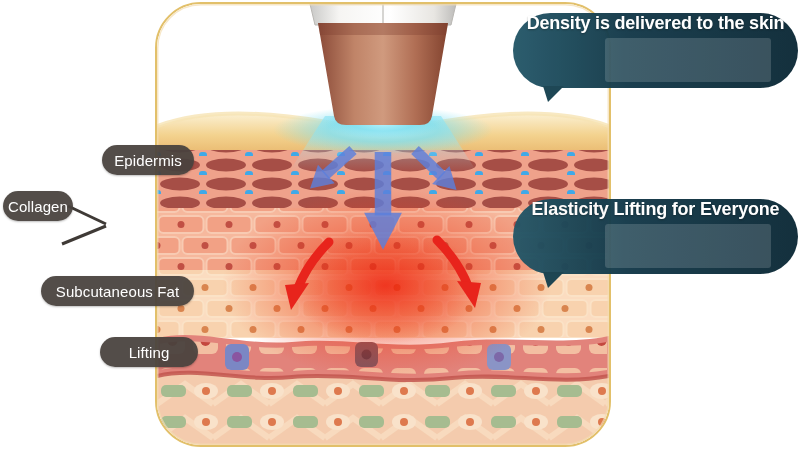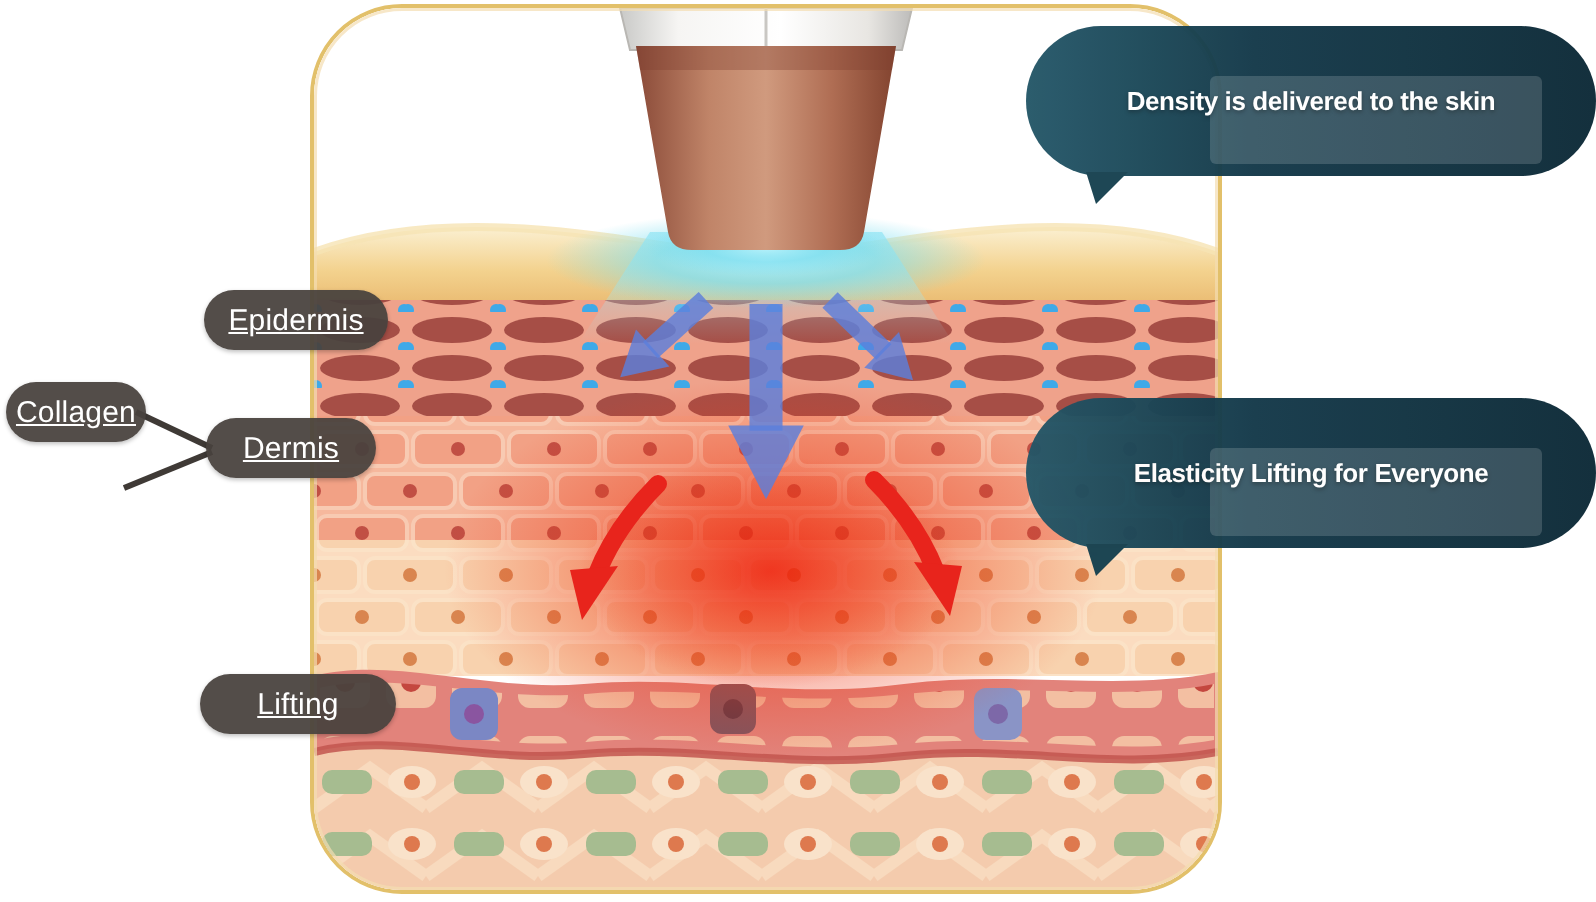--- a/index.html
+++ b/index.html
@@ -36,8 +36,8 @@
     background:linear-gradient(90deg,#26596a 0%,#17425366 18%,#0d2e3e 55%,#0b2836 100%),linear-gradient(90deg,#215263,#0c2a38);
     background:linear-gradient(90deg,#245768,#123848 40%,#0b2836 100%);
     border-radius:38px;color:#fff;opacity:0.96;
-    display:flex;align-items:center;justify-content:center;
-    font-size:13px;font-weight:700;letter-spacing:-0.2px;
+    display:flex;align-items:flex-start;justify-content:center;
+    font-size:18px;font-weight:700;letter-spacing:-0.2px;
     text-shadow:0 1px 2px rgba(0,0,0,0.35);
   }
   .bubble .glass{

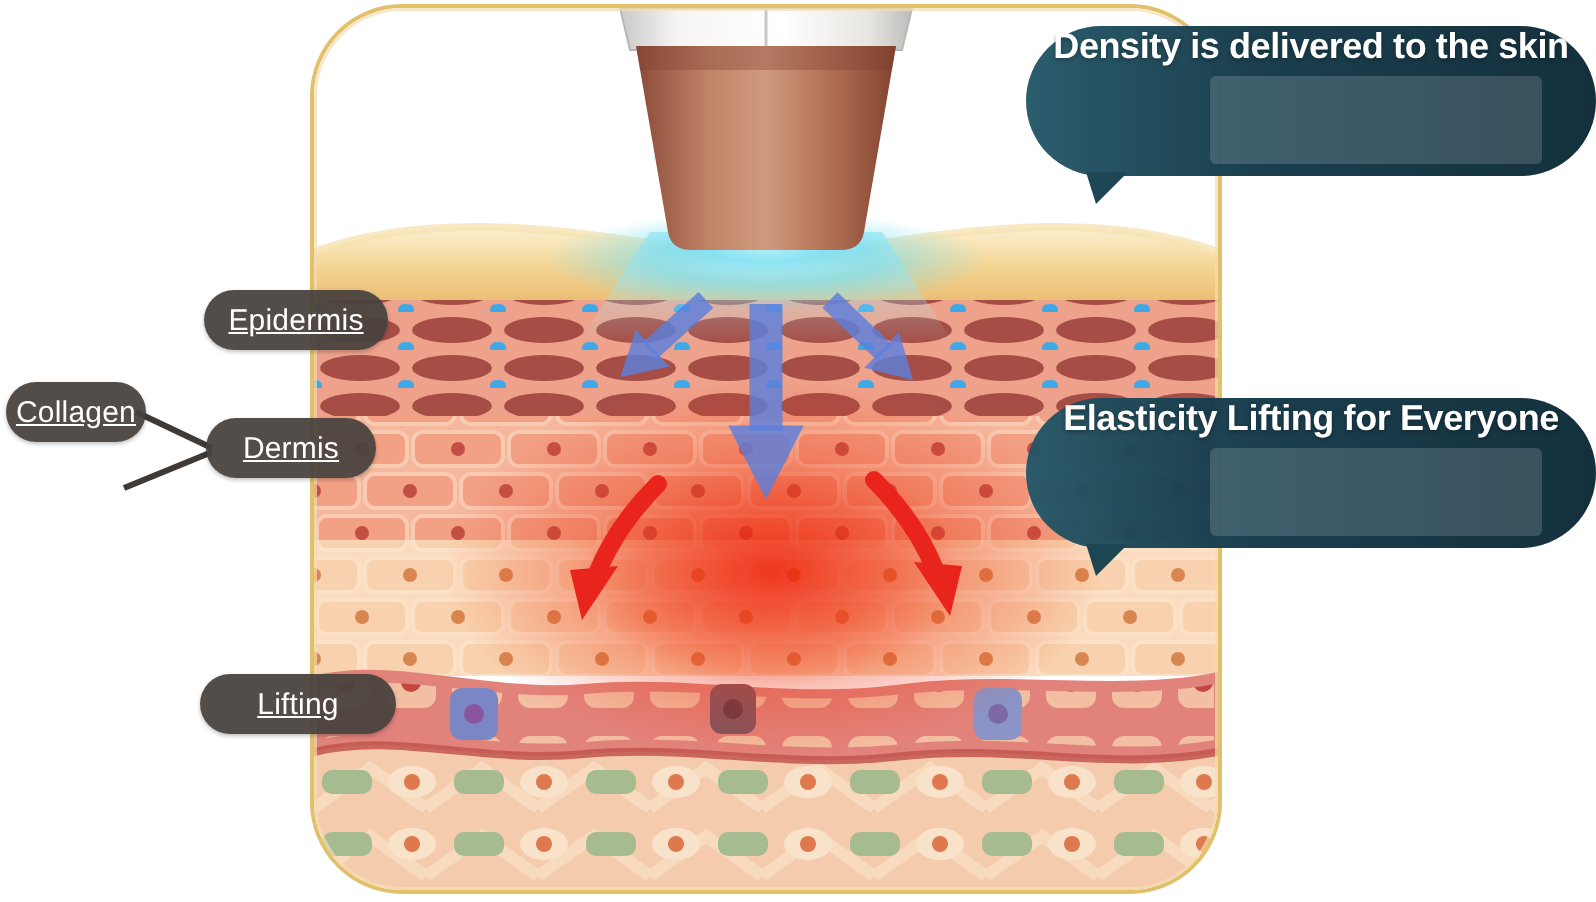--- a/index.html
+++ b/index.html
@@ -21,7 +21,6 @@
     display:flex;align-items:center;justify-content:center;
     font-size:15px;letter-spacing:0.1px;white-space:nowrap;
     box-shadow:0 1px 2px rgba(0,0,0,0.25);
-    text-decoration:underline;
   }
   .pill-epidermis{left:102px;top:145px;width:92px;}
   .pill-collagen{left:3px;top:191px;width:70px;text-align:center;}

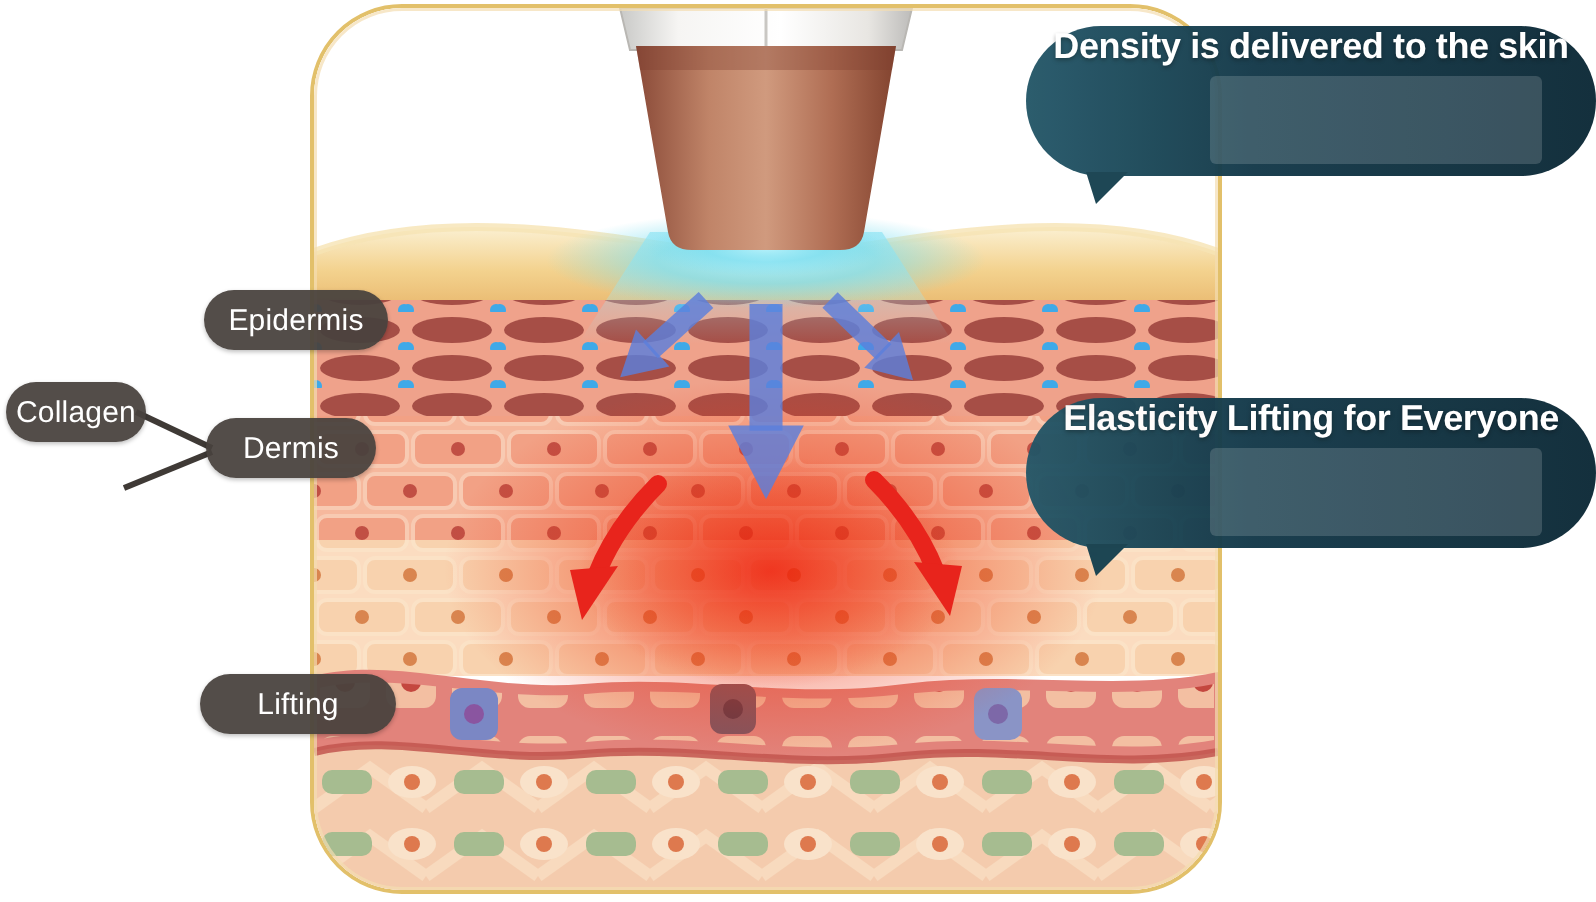--- a/index.html
+++ b/index.html
@@ -218,9 +218,6 @@
   <div class="pill pill-collagen">
     <span>Collagen</span>
   </div>
-  <div class="pill pill-dermis">
-    <span>Dermis</span>
-  </div>
   <div class="pill pill-fascia">
     <span>Lifting</span>
   </div>

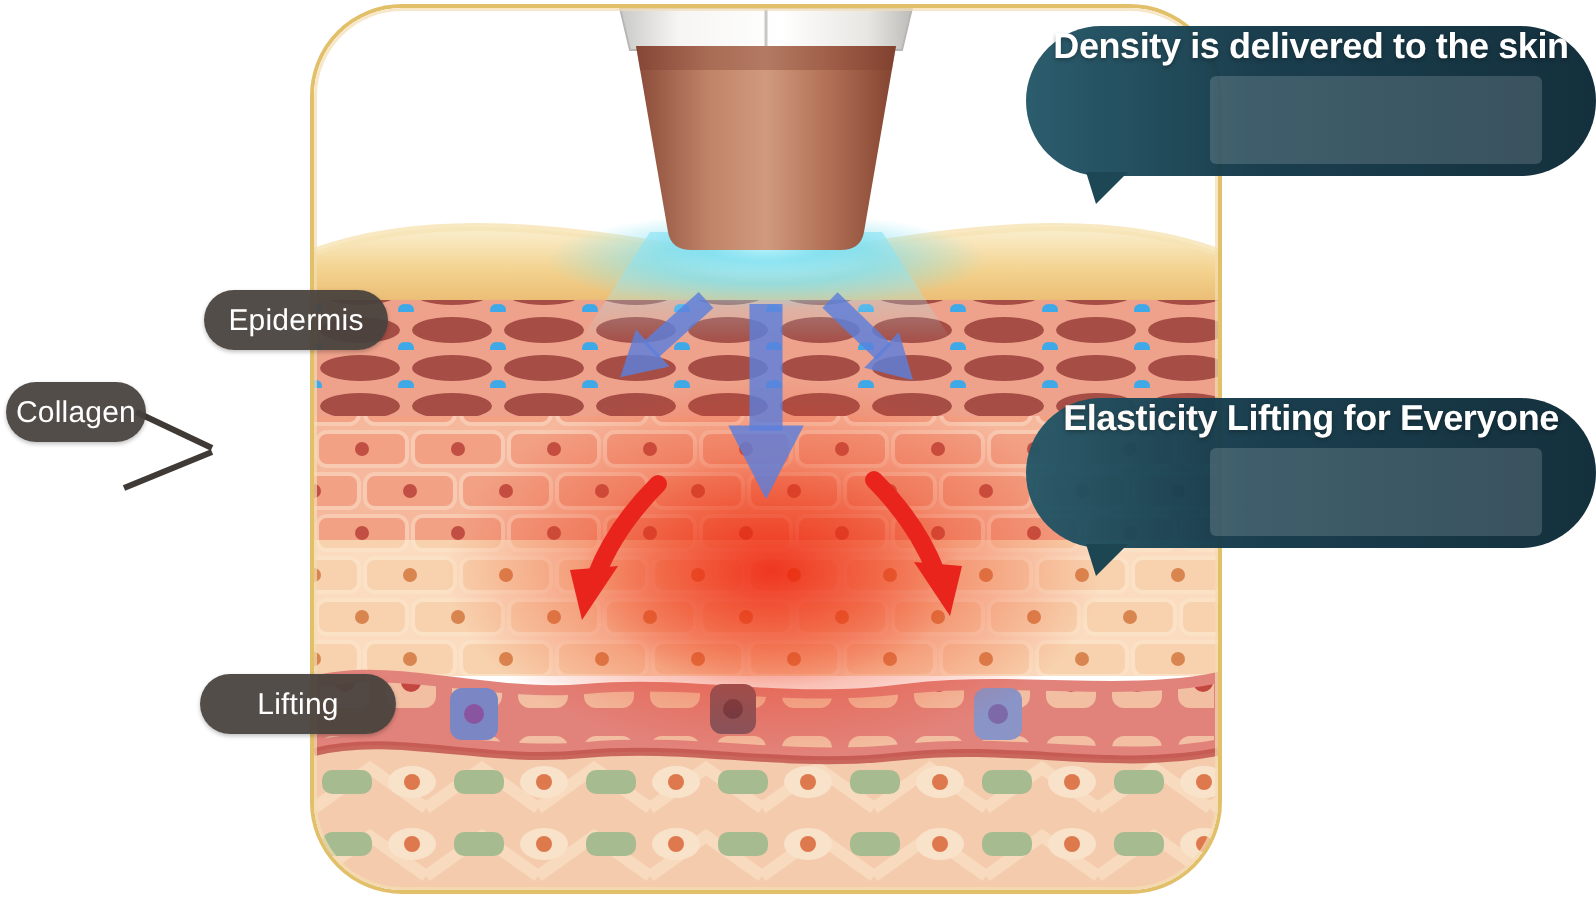--- a/index.html
+++ b/index.html
@@ -218,6 +218,9 @@
   <div class="pill pill-collagen">
     <span>Collagen</span>
   </div>
+  <div class="pill pill-subq">
+    <span>Subcutaneous Fat</span>
+  </div>
   <div class="pill pill-fascia">
     <span>Lifting</span>
   </div>

